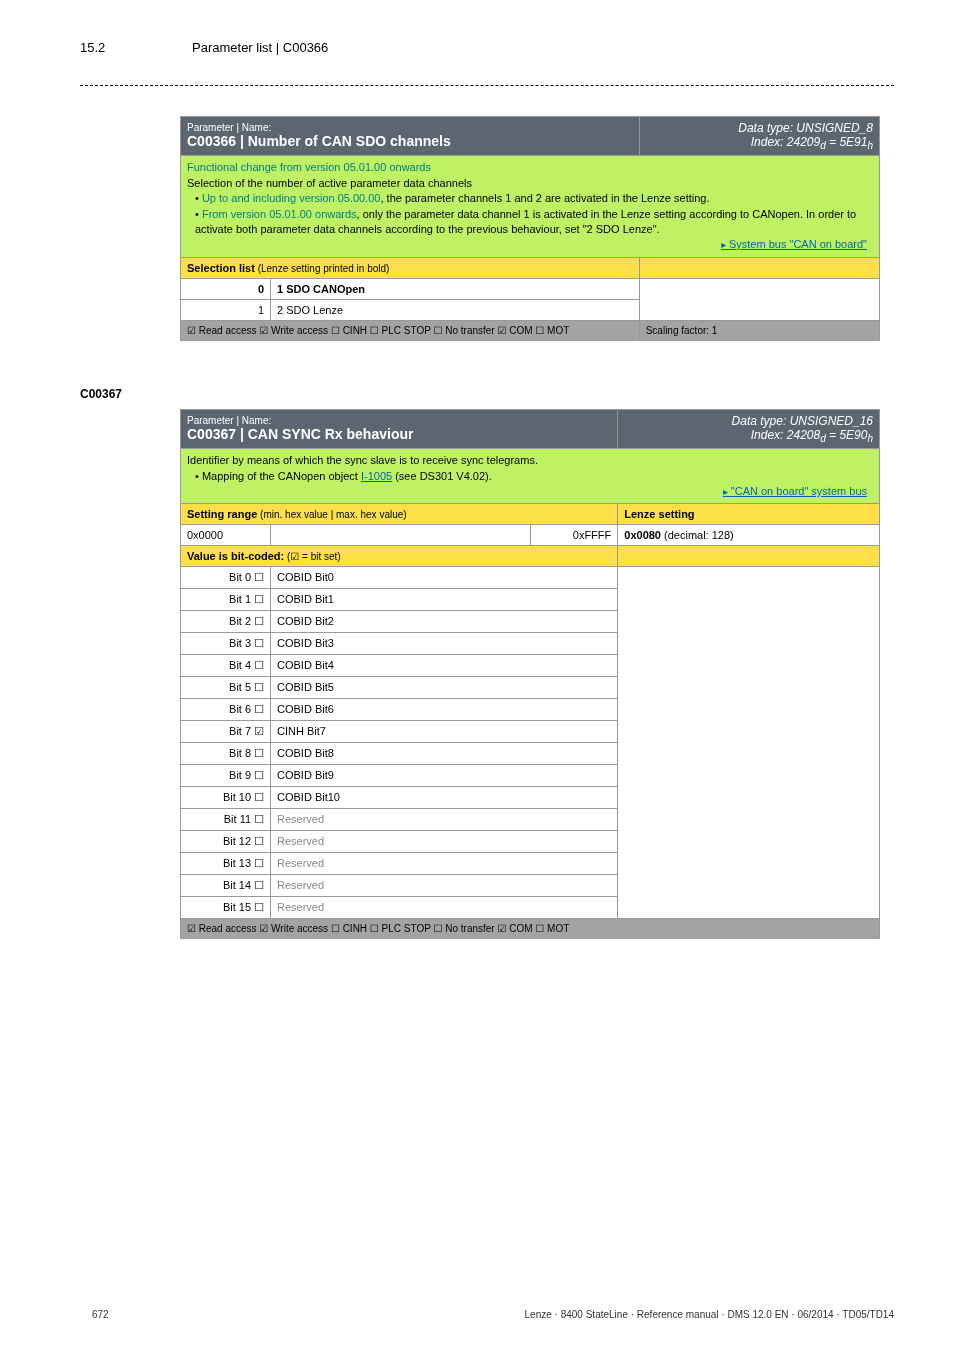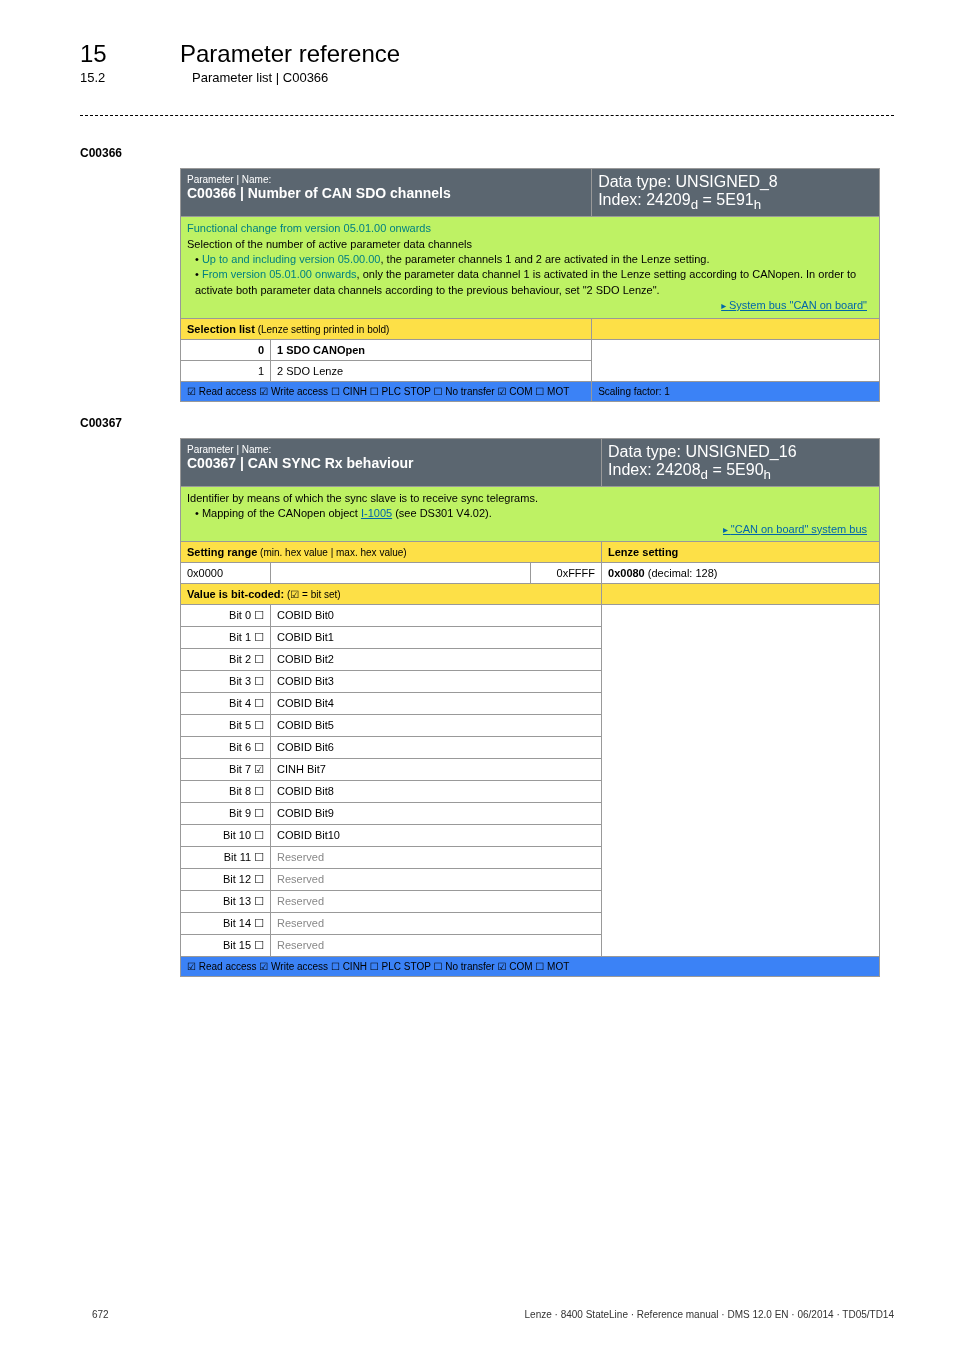--- a/index.html
+++ b/index.html
@@ -146,10 +146,6 @@
 <body>
 
 <div class="page">
-  <div class="chapter-header">
-    <div class="chapter-num">15</div>
-    <div class="chapter-title">Parameter reference</div>
-  </div>
   <div class="section-header">
     <div class="section-num">15.2</div>
     <div class="section-title">Parameter list | C00366</div>

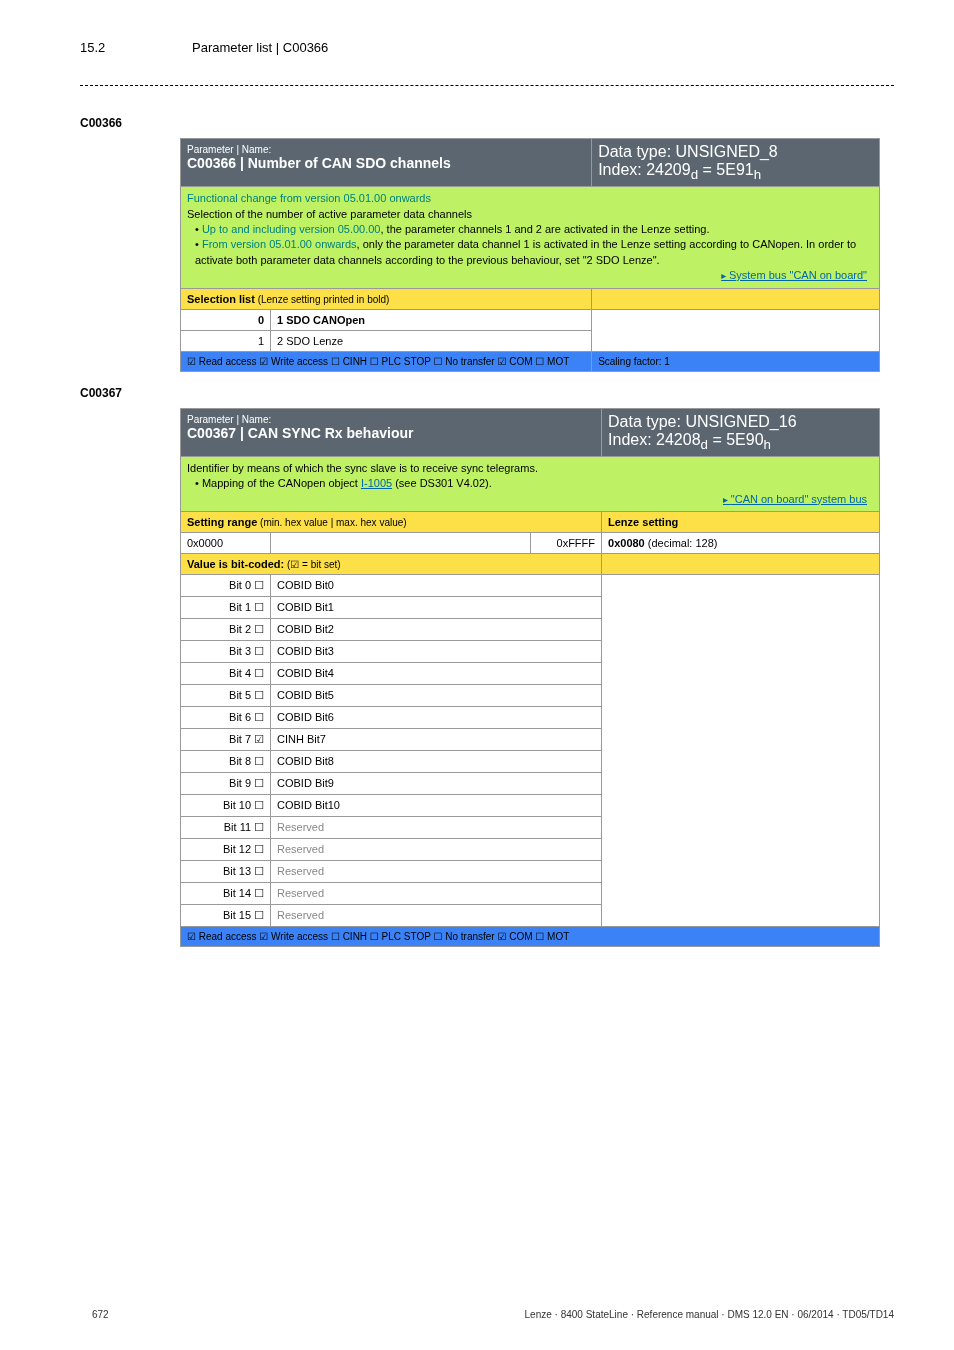--- a/index.html
+++ b/index.html
@@ -153,7 +153,6 @@
 
   <hr class="dashed-line">
 
-  <div class="param-code">C00366</div>
   <div class="param-block">
     <table class="param-table">
       <tbody>

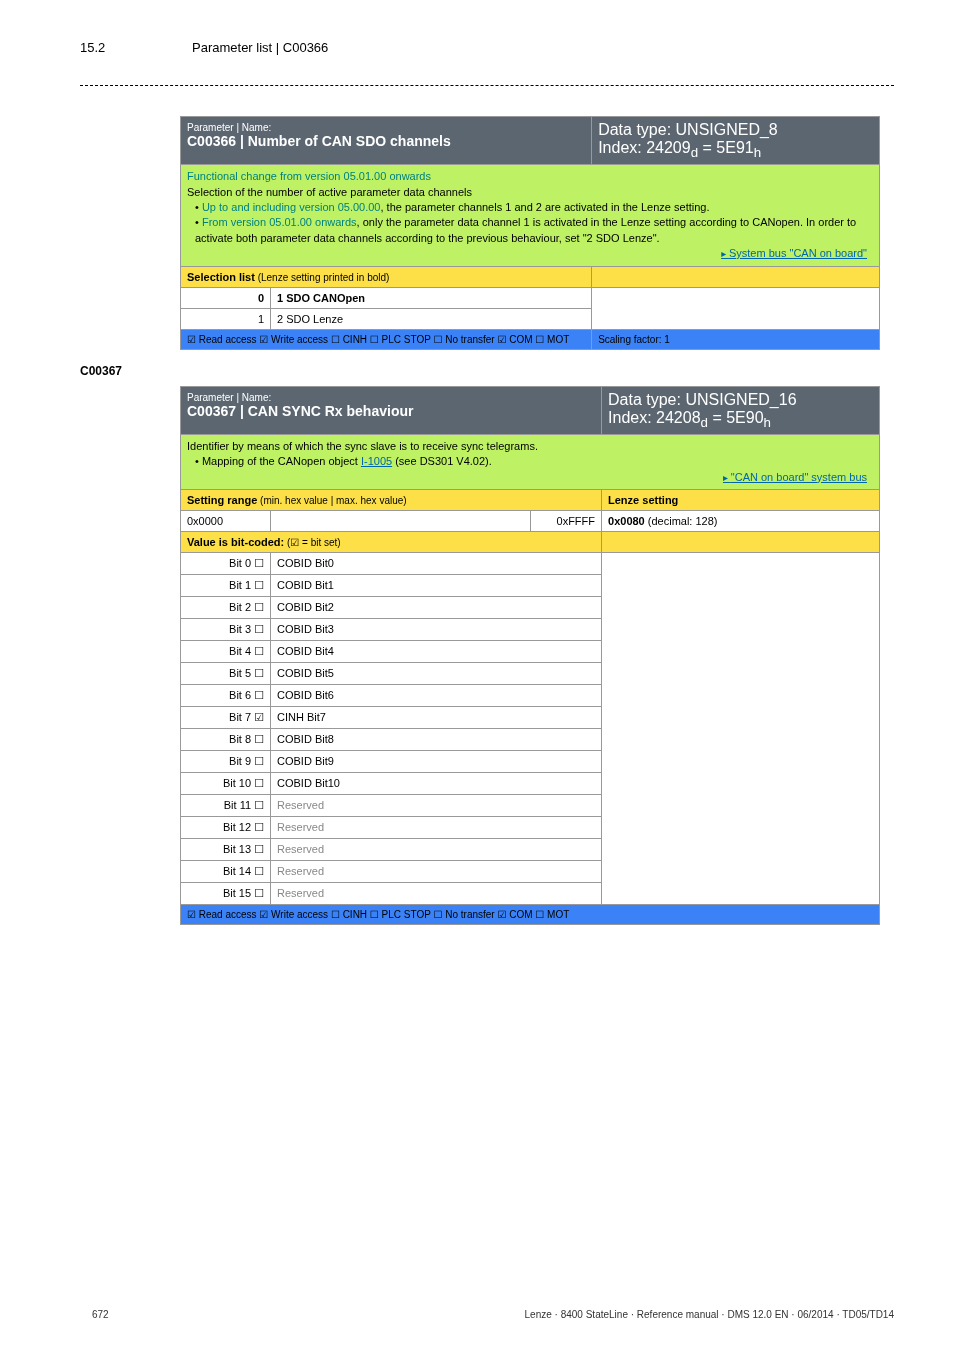--- a/index.html
+++ b/index.html
@@ -56,7 +56,7 @@
     }
     .param-block {
       margin-left: 100px;
-      margin-bottom: 14px;
+      margin-bottom: 46px;
     }
     table.param-table {
       border-collapse: collapse;

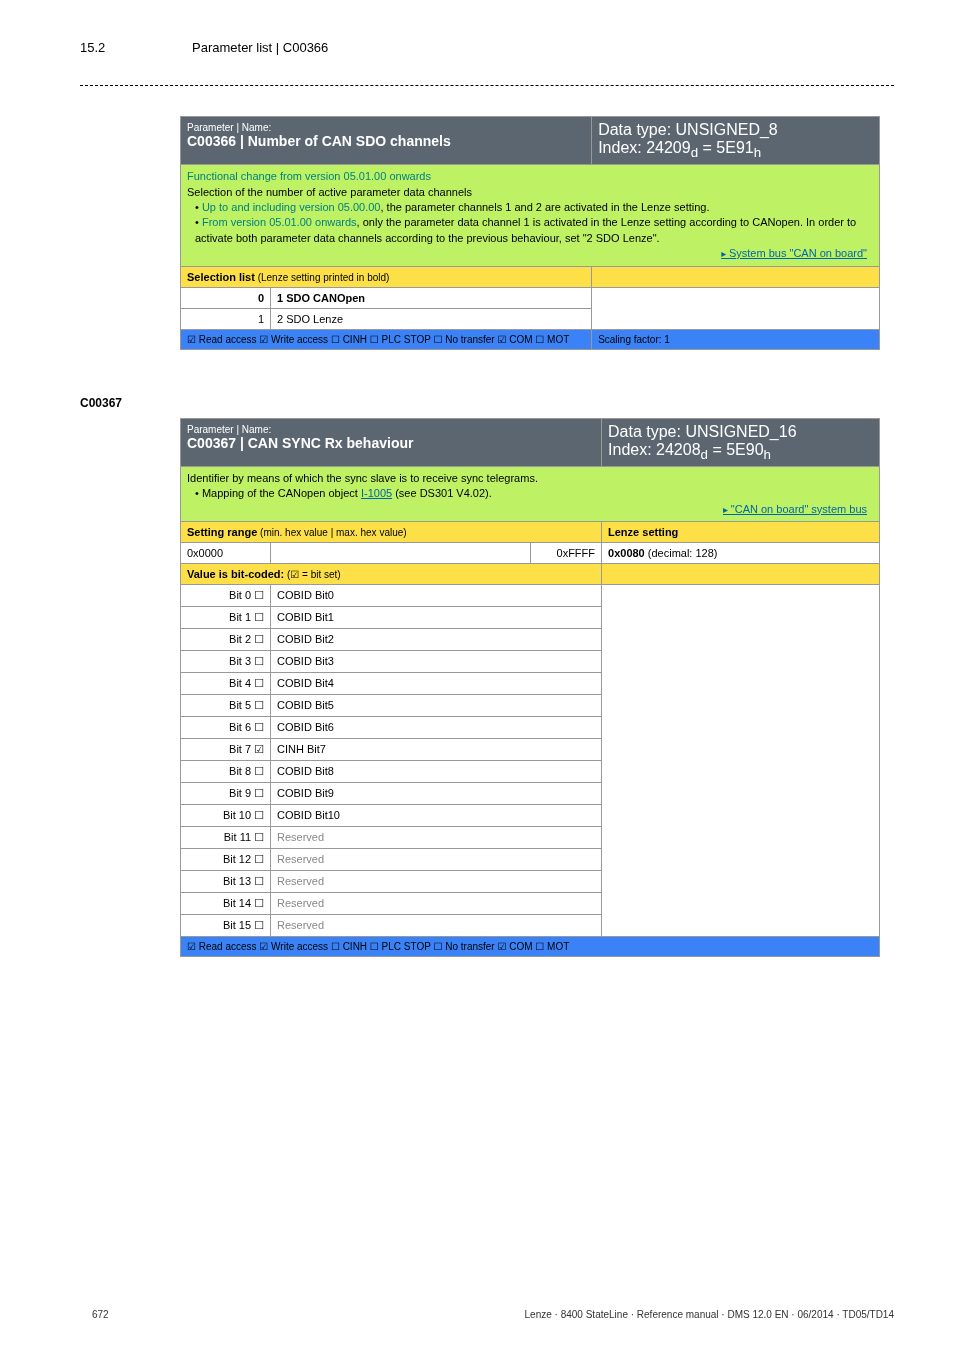--- a/index.html
+++ b/index.html
@@ -82,8 +82,10 @@
       font-size: 14px;
     }
     .header-row .type-cell {
-      font-size: 16px;
+      text-align: right;
+      font-size: 12px;
       white-space: nowrap;
+      font-style: italic;
     }
     .desc-row td {
       background: #bef264;

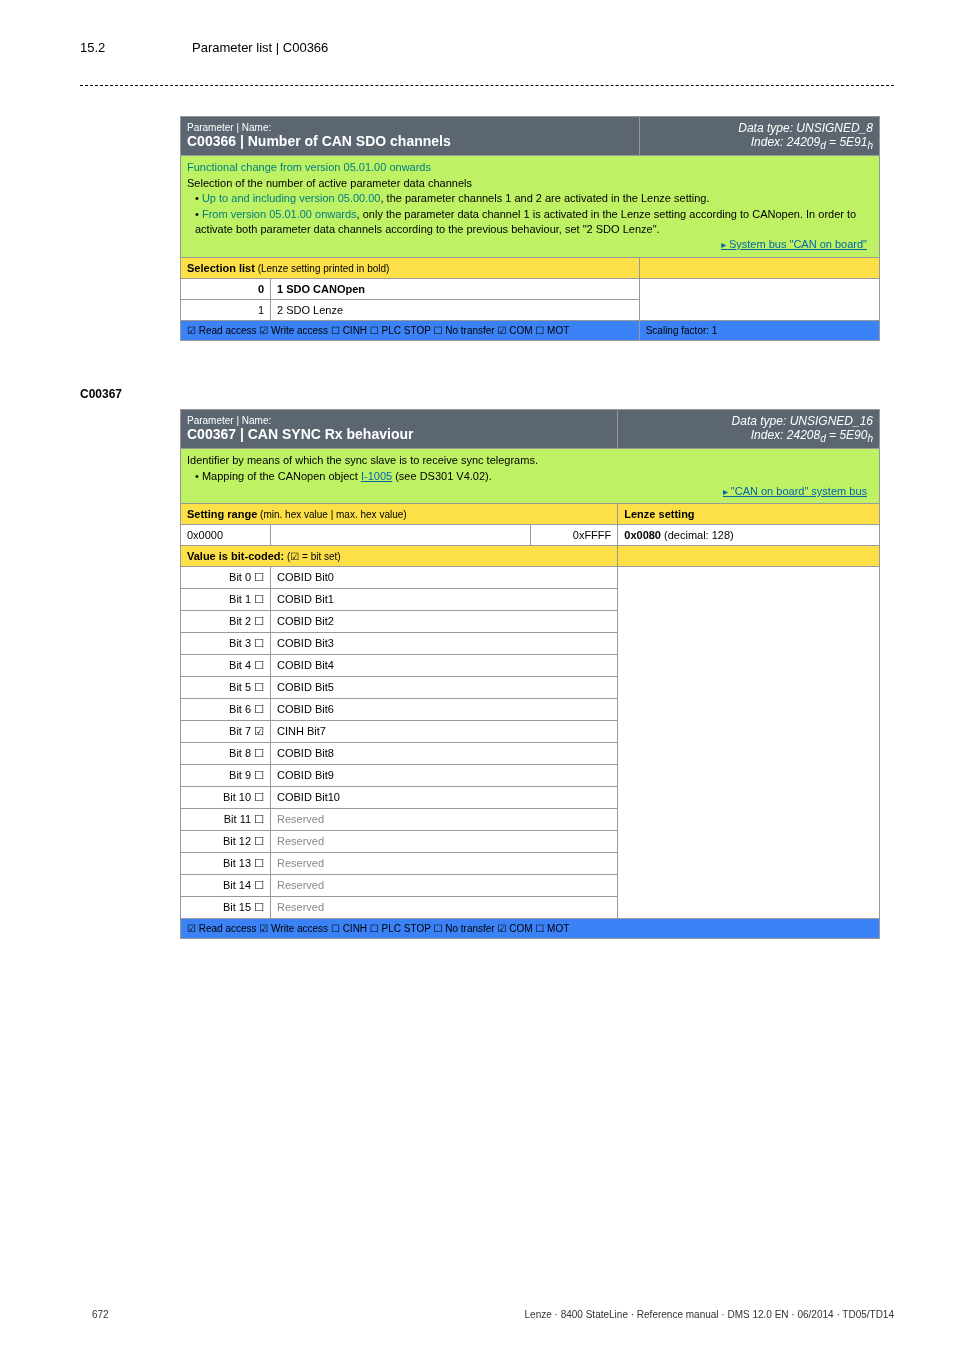--- a/index.html
+++ b/index.html
@@ -117,7 +117,7 @@
     }
     .sel-row.bold td { font-weight: bold; }
     .footer-row td {
-      background: #3b82f6;
+      background: #a3a3a3;
       font-size: 10px;
     }
     .grey-text { color: #888; }

